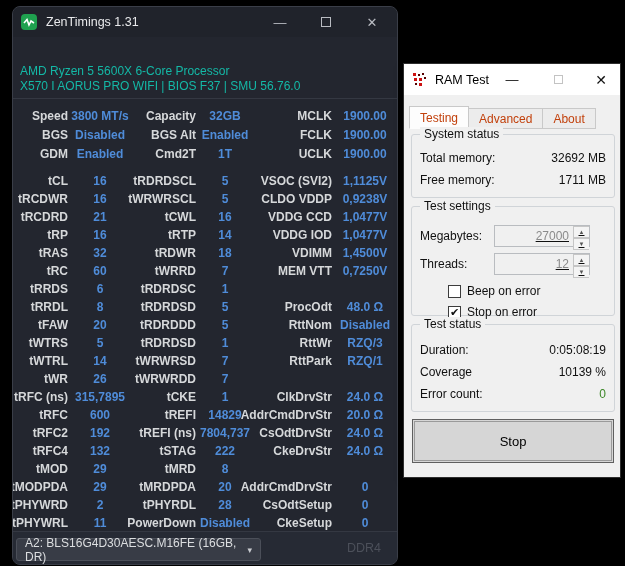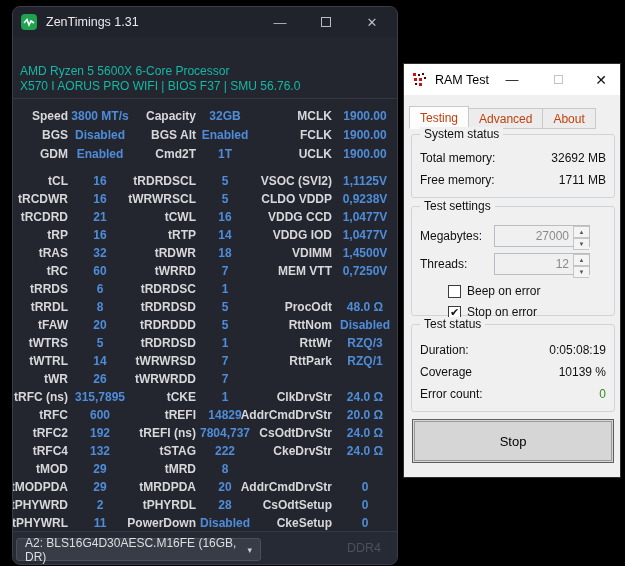--- a/index.html
+++ b/index.html
@@ -76,7 +76,7 @@
   .rt-spin-row { position:absolute; left:8px; right:24px; height:22px; display:flex; align-items:center; }
   .rt-spin-row.mb { top:18px; } .rt-spin-row.th { top:46px; }
   .rt-spin { position:absolute; right:0; width:96px; height:22px; background:#f0f0f0;
-    border:1px solid #b9bcc0; display:flex; align-items:center; }
+    border:1px solid #b9bcc0; display:flex; align-items:center;text-decoration:underline; }
   .rt-spin .num { flex:1; text-align:right; padding-right:4px; color:#8a8a8a; }
   .rt-spin .arrows { width:16px; height:20px; display:flex; flex-direction:column; }
   .rt-spin .arrows span { flex:1; font-size:6px; line-height:10px; text-align:center;

